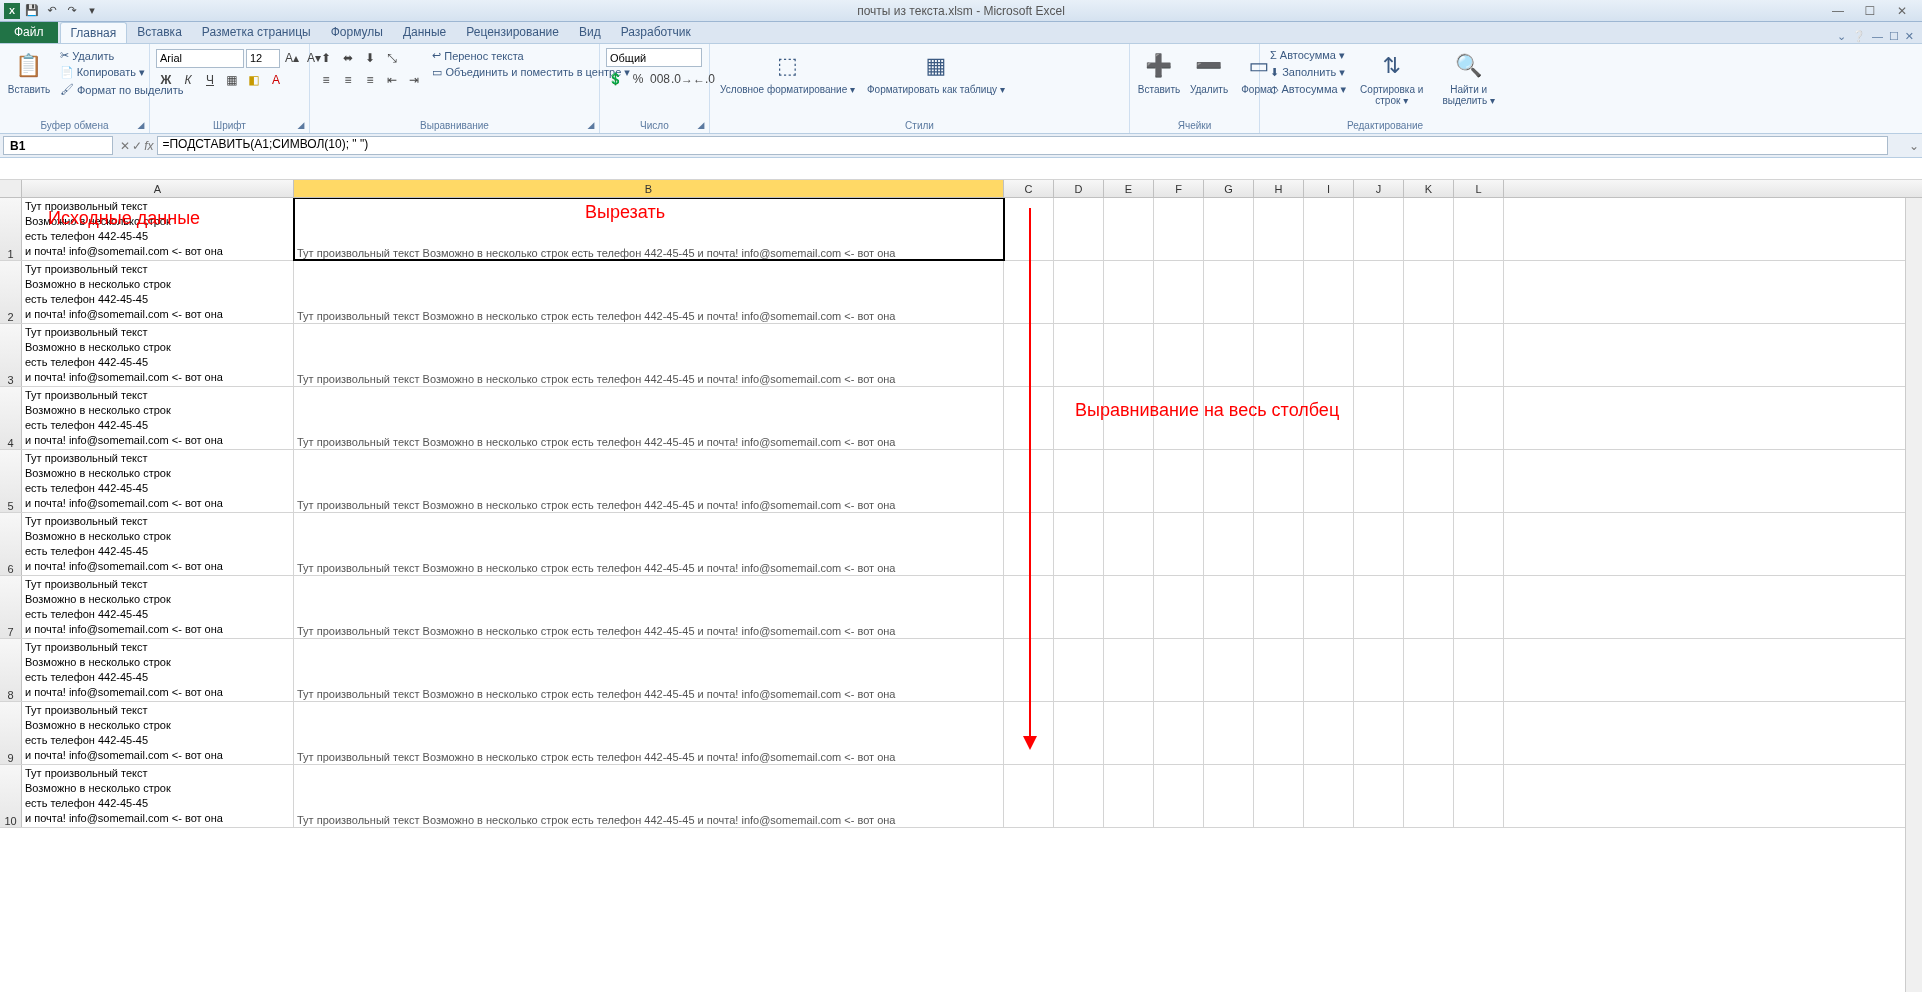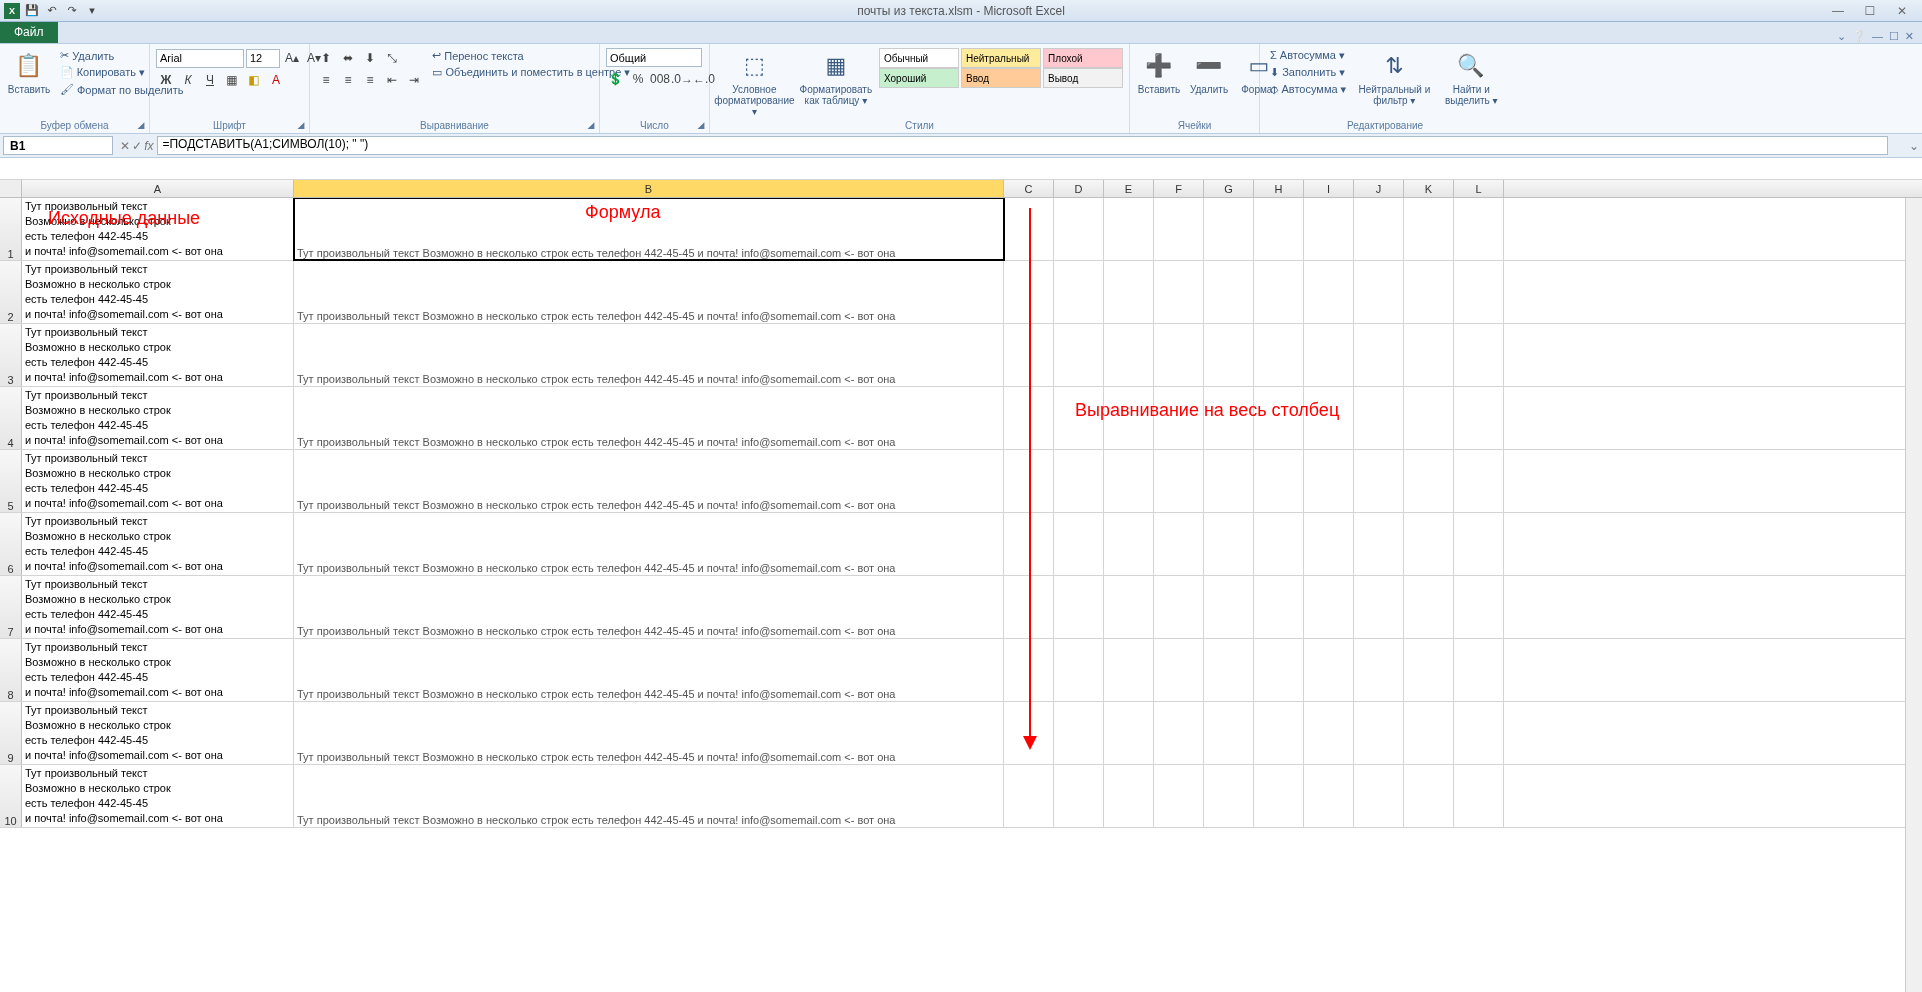--- a/index.html
+++ b/index.html
@@ -88,6 +88,16 @@
 
 <div class="ribbon-tabs">
   <div class="file-tab">Файл</div>
+  <div id="tabs-host" style="display: flex;">
+      <div class="tab active">Главная</div>
+      <div class="tab">Вставка</div>
+      <div class="tab">Разметка страницы</div>
+      <div class="tab">Формулы</div>
+      <div class="tab">Данные</div>
+      <div class="tab">Рецензирование</div>
+      <div class="tab">Вид</div>
+      <div class="tab">Разработчик</div>
+    </div>
   <div class="right-icons">
     <span>⌄</span>
     <span>❔</span>

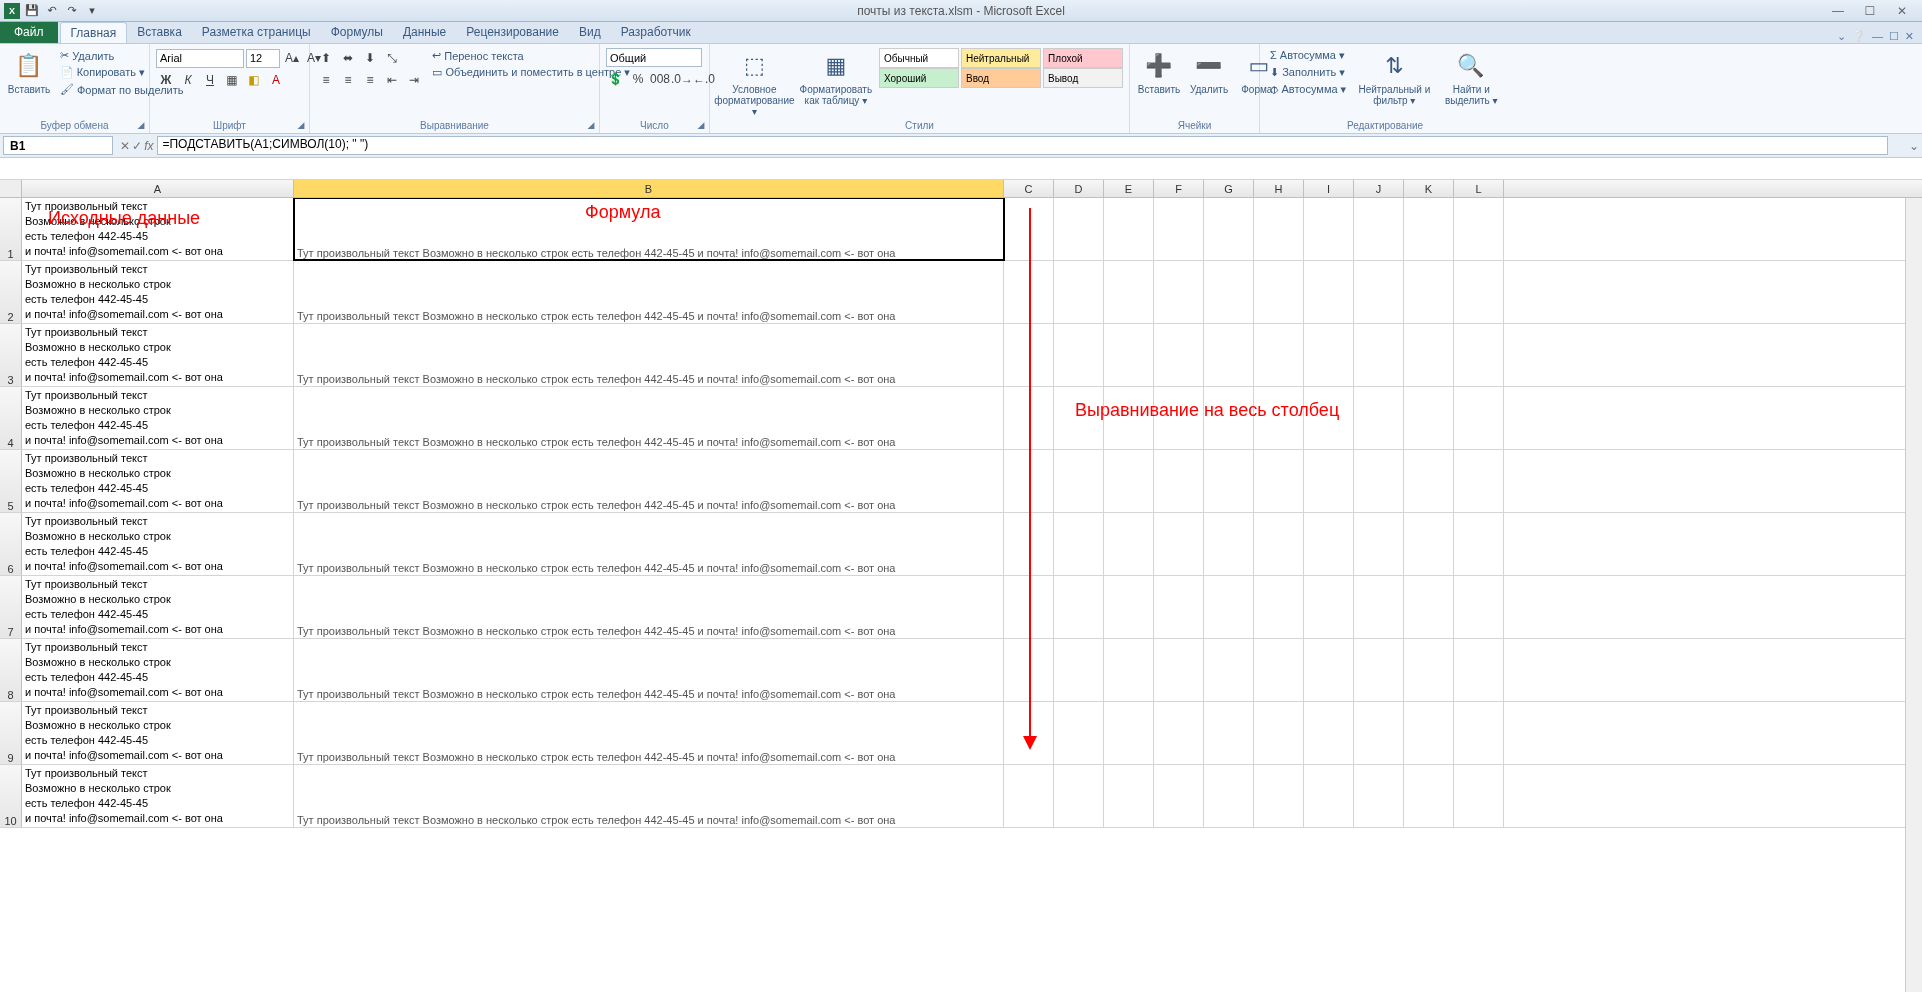--- a/index.html
+++ b/index.html
@@ -218,18 +218,6 @@
         <div class="icn">▦</div>
         <span style="text-align:center">Форматировать как таблицу ▾</span>
       </div>
-      <div class="col" id="styles-gallery" style="gap:0">
-          <div class="row">
-            <div class="style-cell" style="background: rgb(255, 255, 255);">Обычный</div>
-            <div class="style-cell" style="background: rgb(255, 235, 156);">Нейтральный</div>
-            <div class="style-cell" style="background: rgb(255, 199, 206);">Плохой</div>
-          </div>
-          <div class="row">
-            <div class="style-cell" style="background: rgb(198, 239, 206);">Хороший</div>
-            <div class="style-cell" style="background: rgb(255, 204, 153);">Ввод</div>
-            <div class="style-cell" style="background: rgb(242, 242, 242);">Вывод</div>
-          </div>
-        </div>
     </div>
     <div class="group-label">Стили</div>
   </div>

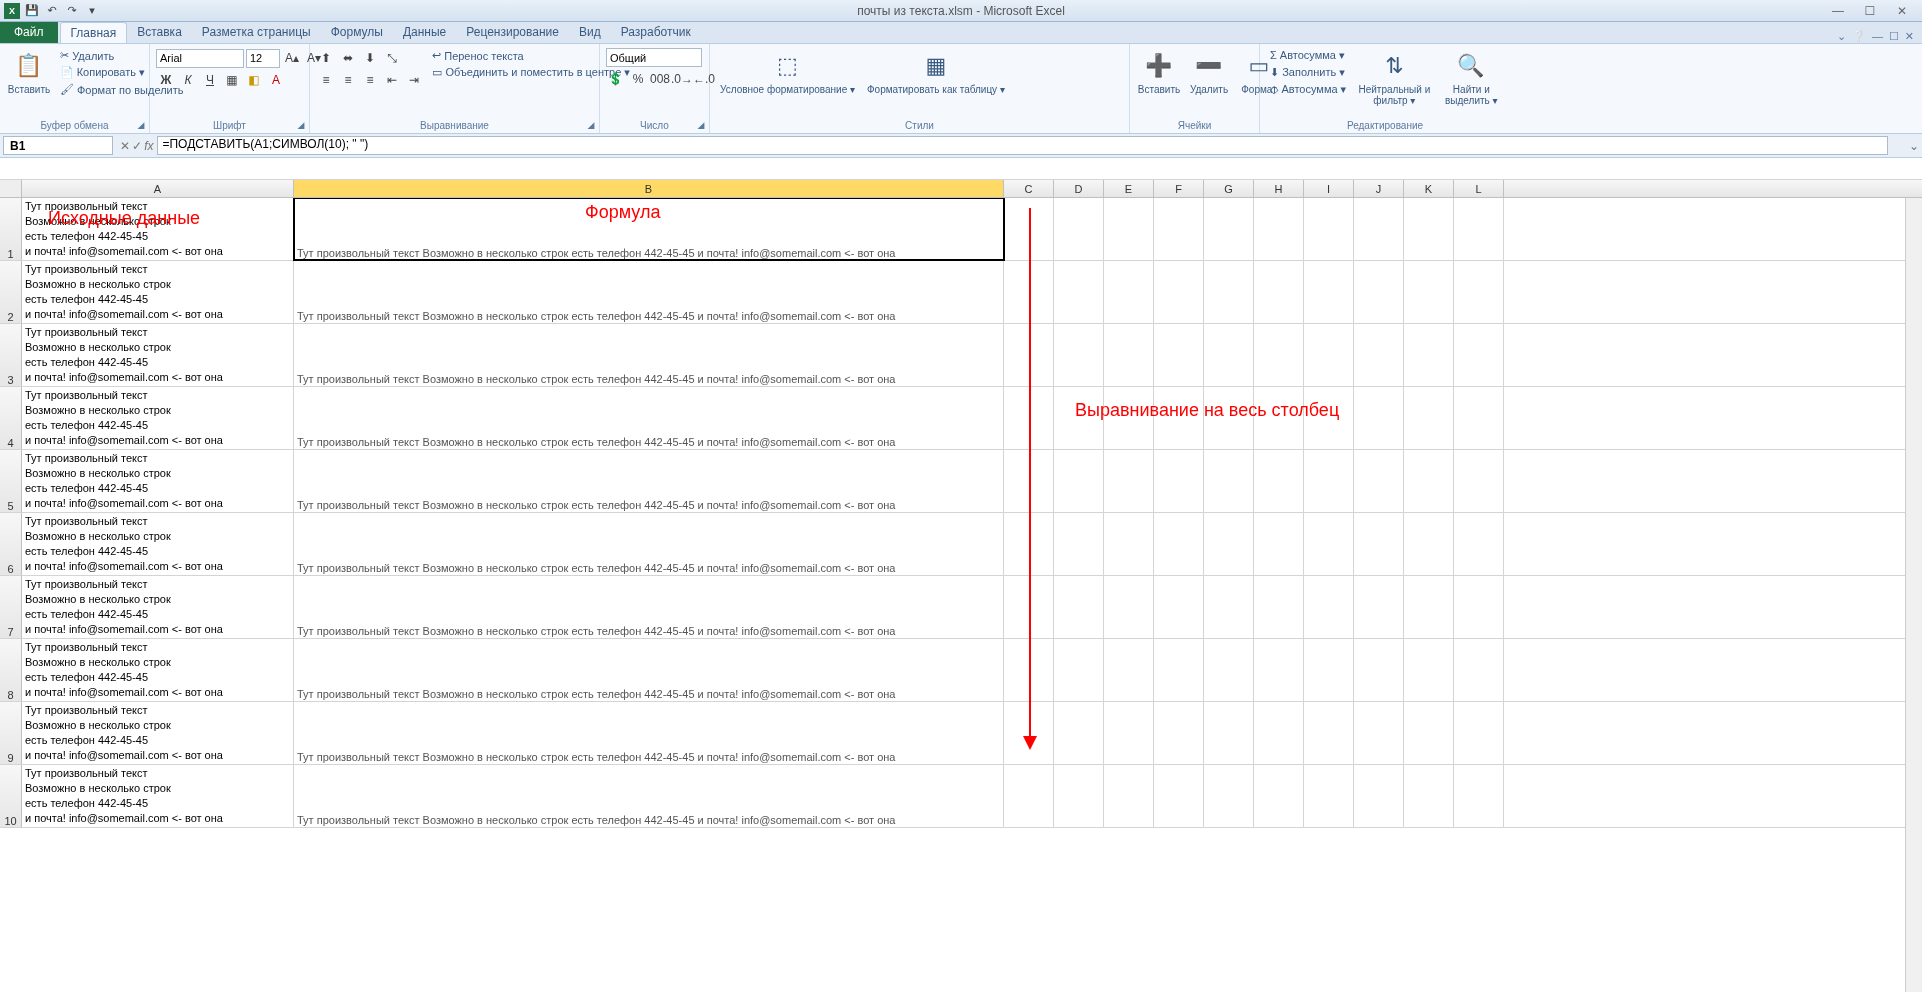--- a/index.html
+++ b/index.html
@@ -255,7 +255,7 @@
       </div>
       <div class="btn-large">
           <div class="icn">⇅</div>
-          <span style="text-align:center">Нейтральный и фильтр ▾</span>
+          <span style="text-align:center">Сортировка и строк ▾</span>
         </div>
       <div class="btn-large">
           <div class="icn">🔍</div>

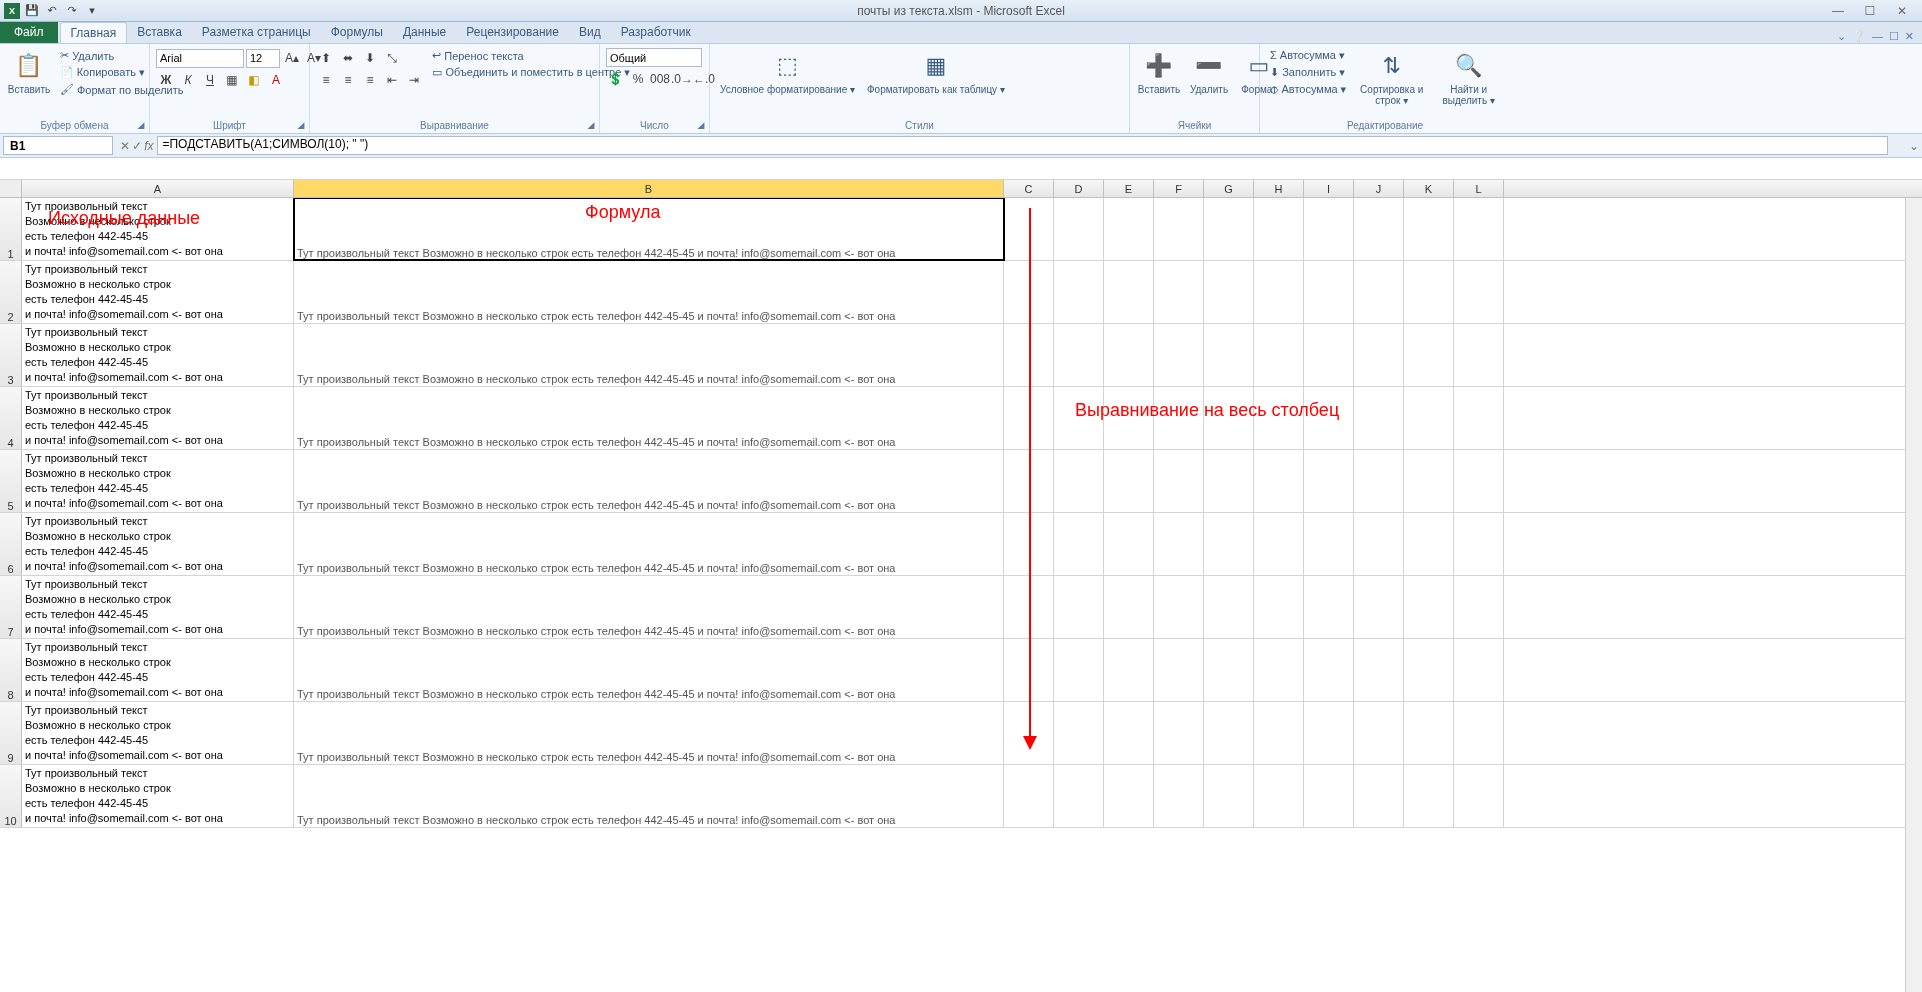--- a/index.html
+++ b/index.html
@@ -482,7 +482,7 @@
   <div class="vscroll"></div>
 
   <div class="anno" style="left:48px; top:28px">Исходные данные</div>
-  <div class="anno" style="left:585px; top:22px">Формула</div>
+  <div class="anno" style="left:585px; top:22px">Вырезать</div>
   <div class="anno" style="left:1075px; top:220px">Выравнивание на весь столбец</div>
   <div class="arrow-line" style="left:1029px; top:28px; width:2px; height:530px"></div>
   <div class="arrow-head" style="left:1023px; top:556px"></div>

